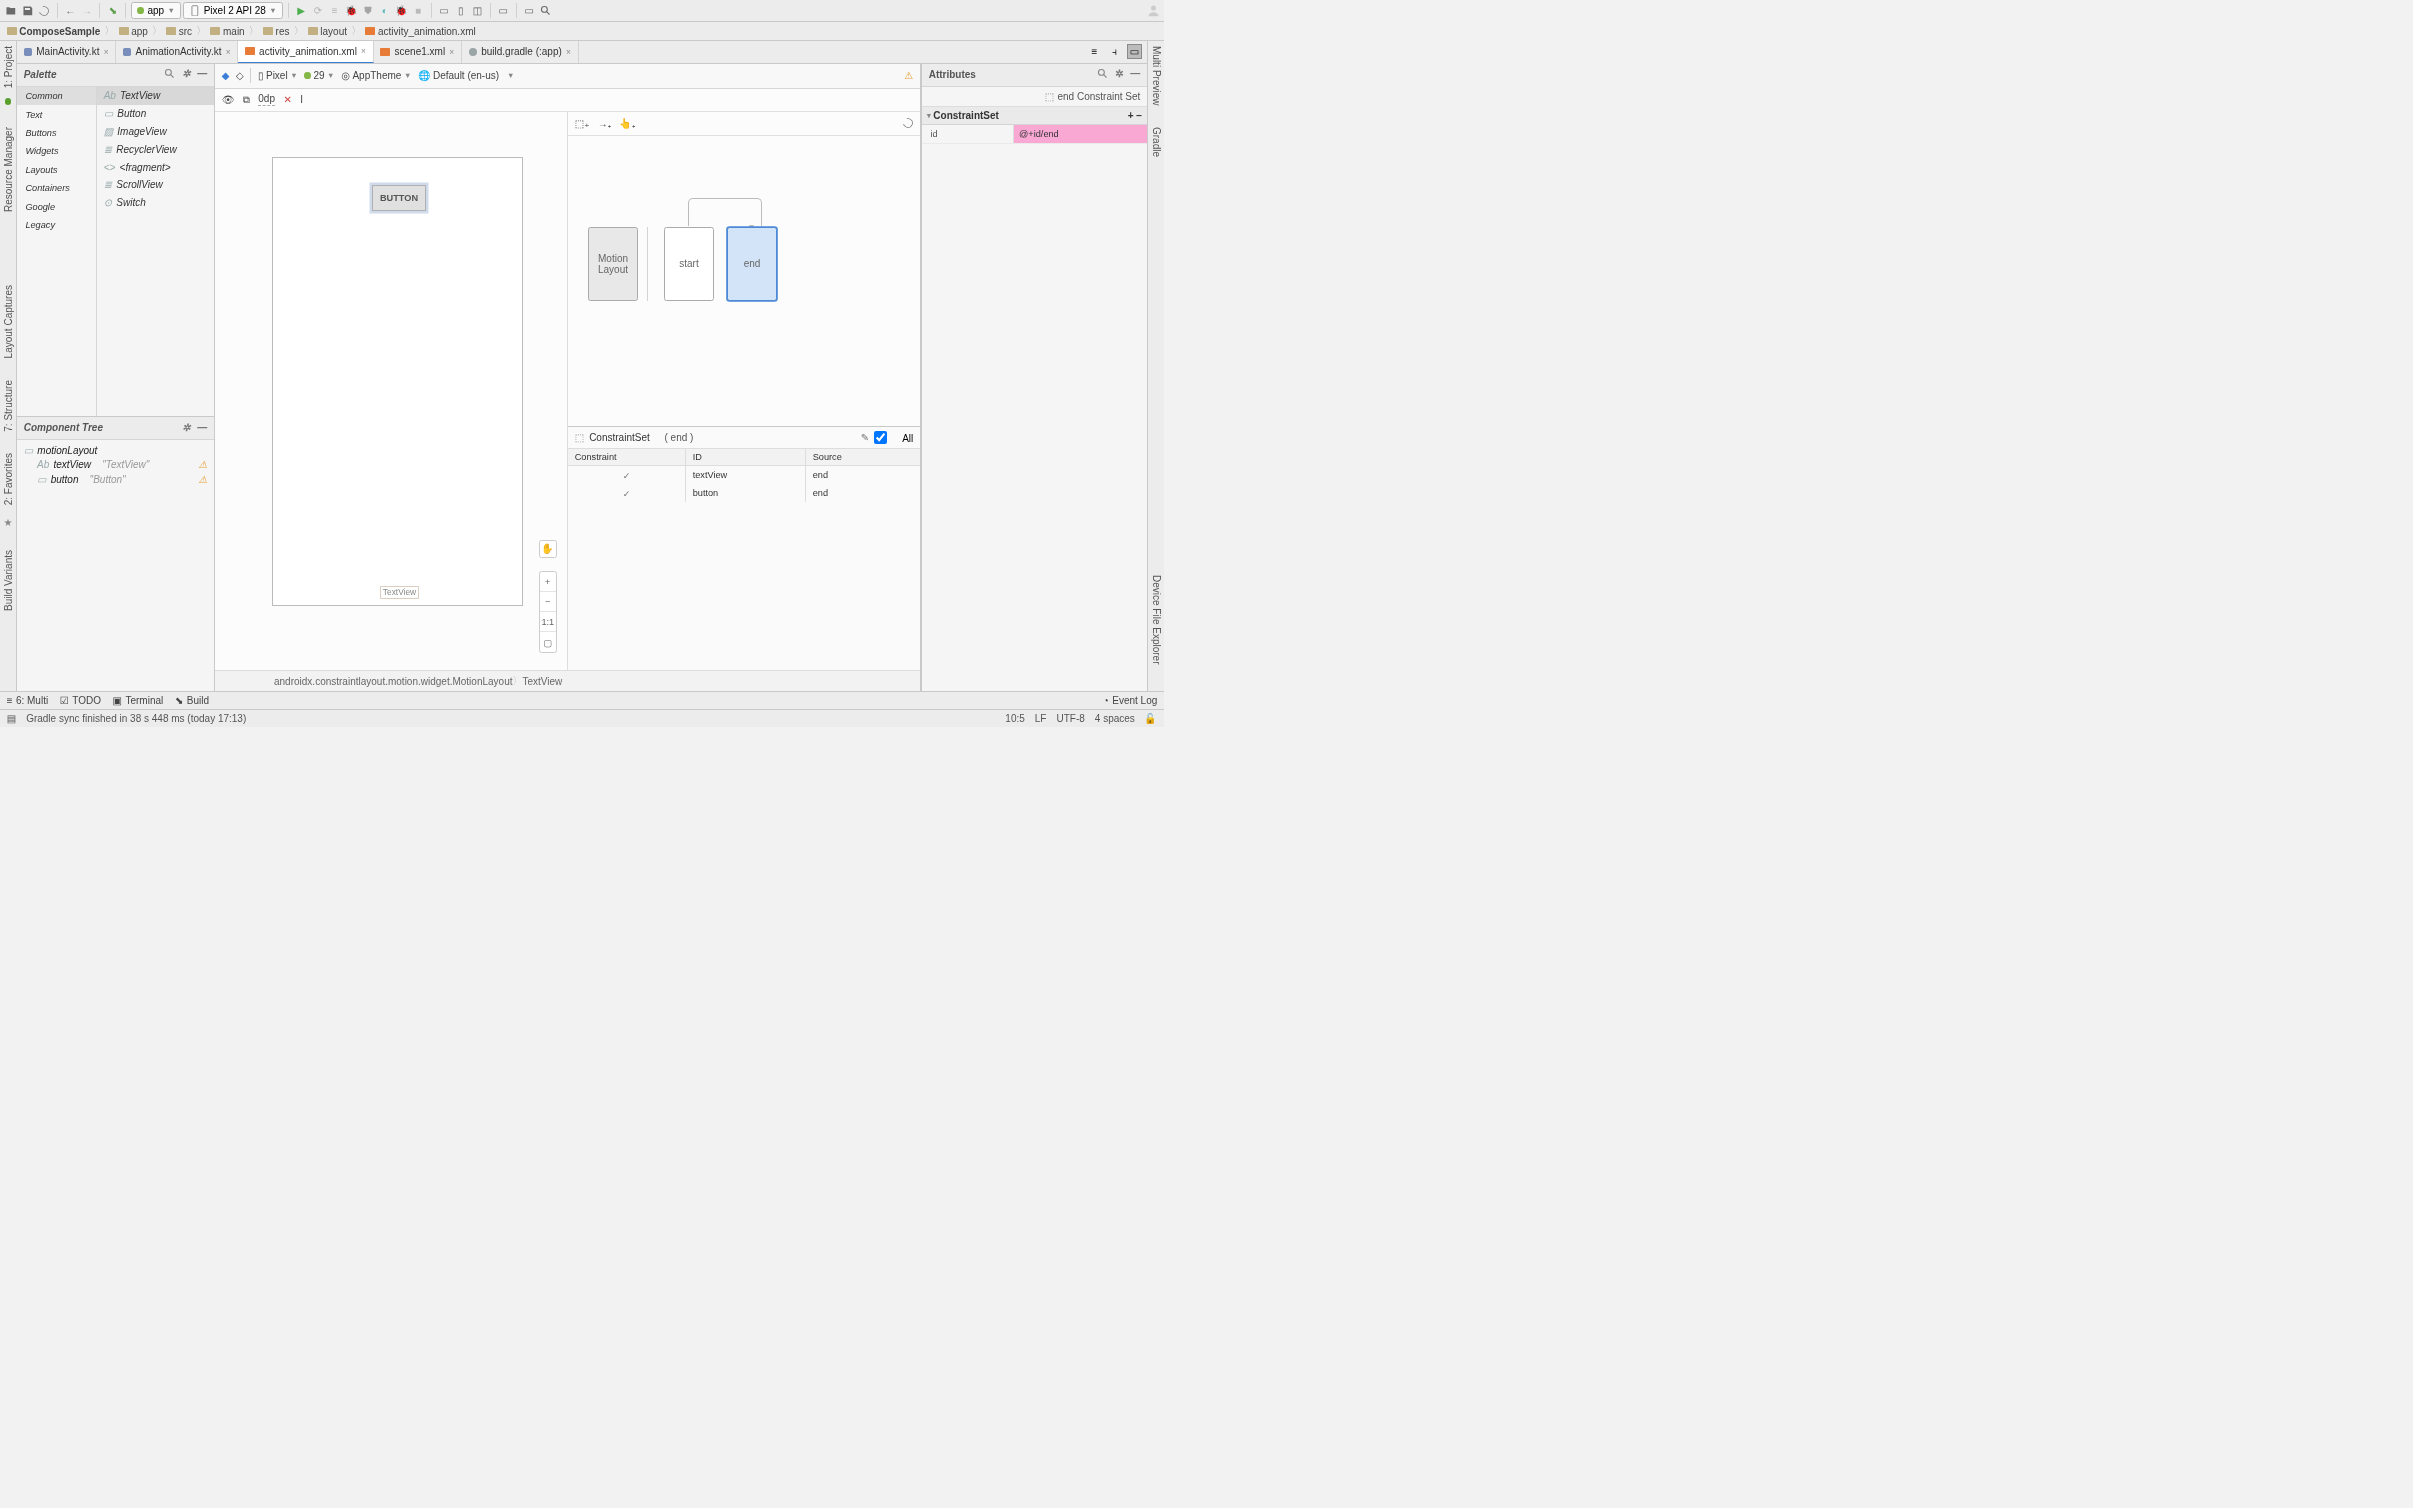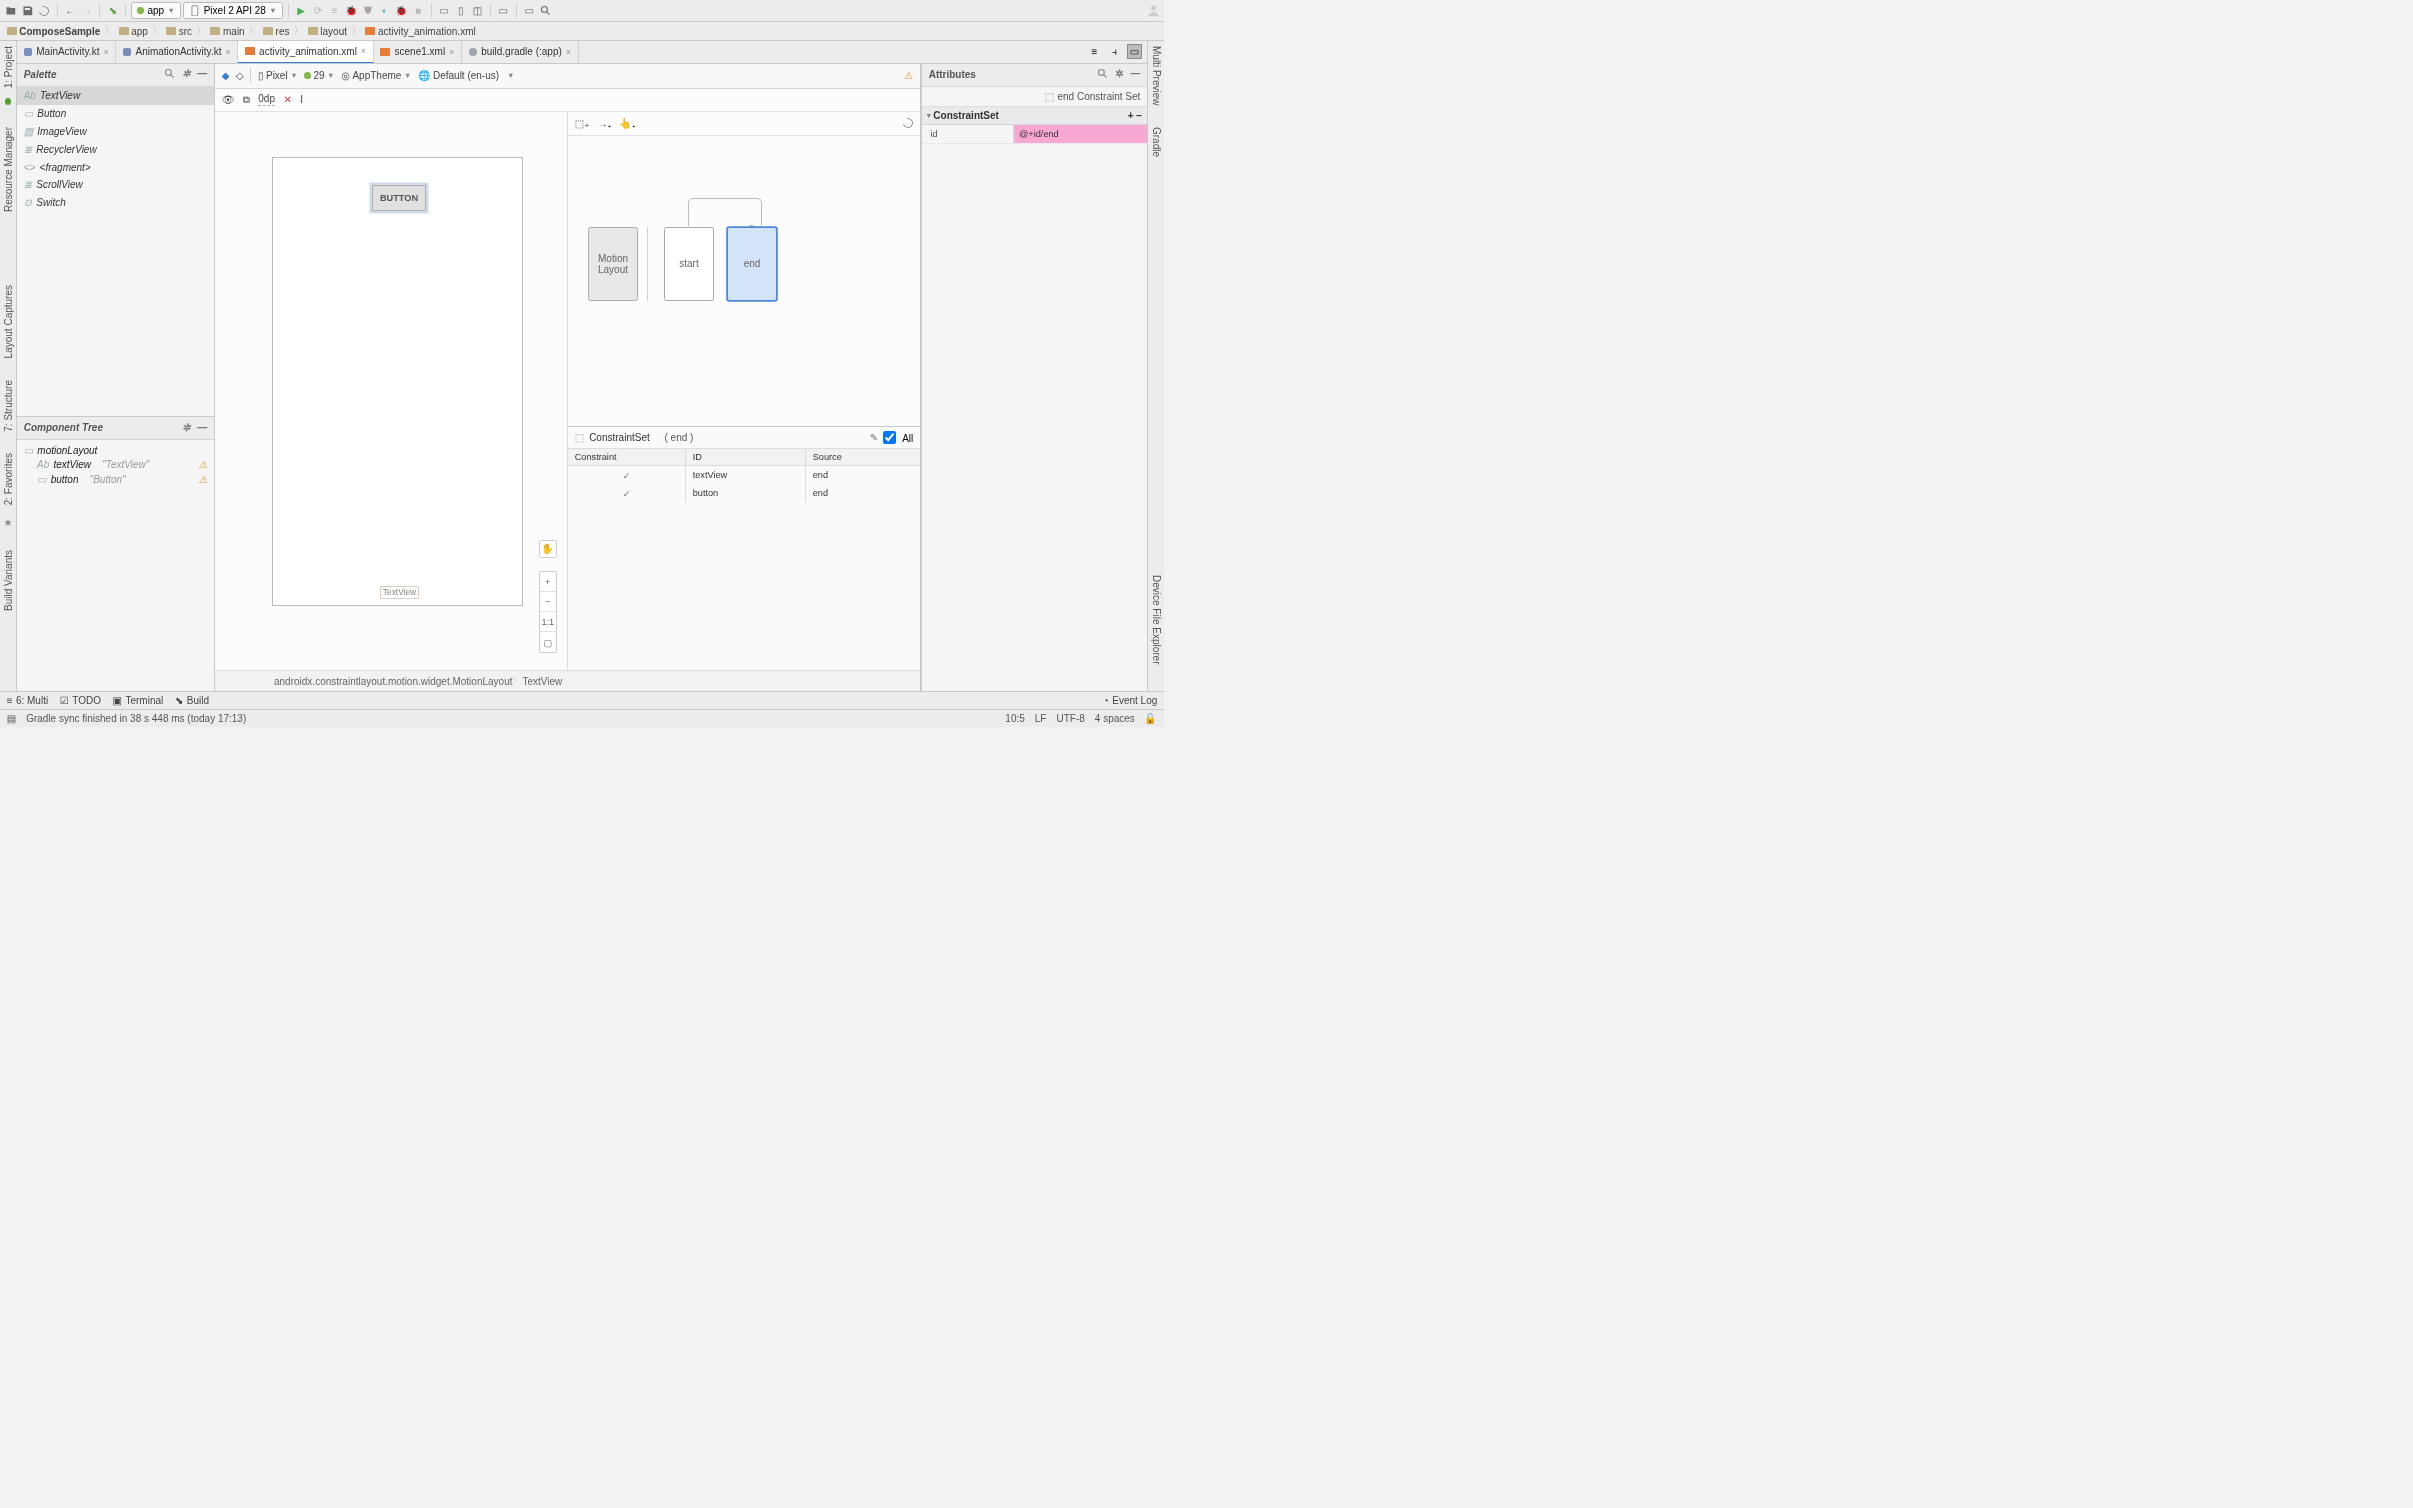--- a/index.html
+++ b/index.html
@@ -285,6 +285,16 @@
           </span>
         </div>
         <div class="palette-body" style="height:268px">
+          <div class="pal-cats">
+            <div class="pal-cat sel">Common</div>
+            <div class="pal-cat">Text</div>
+            <div class="pal-cat">Buttons</div>
+            <div class="pal-cat">Widgets</div>
+            <div class="pal-cat">Layouts</div>
+            <div class="pal-cat">Containers</div>
+            <div class="pal-cat">Google</div>
+            <div class="pal-cat">Legacy</div>
+          </div>
           <div class="pal-items">
             <div class="pal-item sel">
                 <span style="color:#9aa">Ab</span>

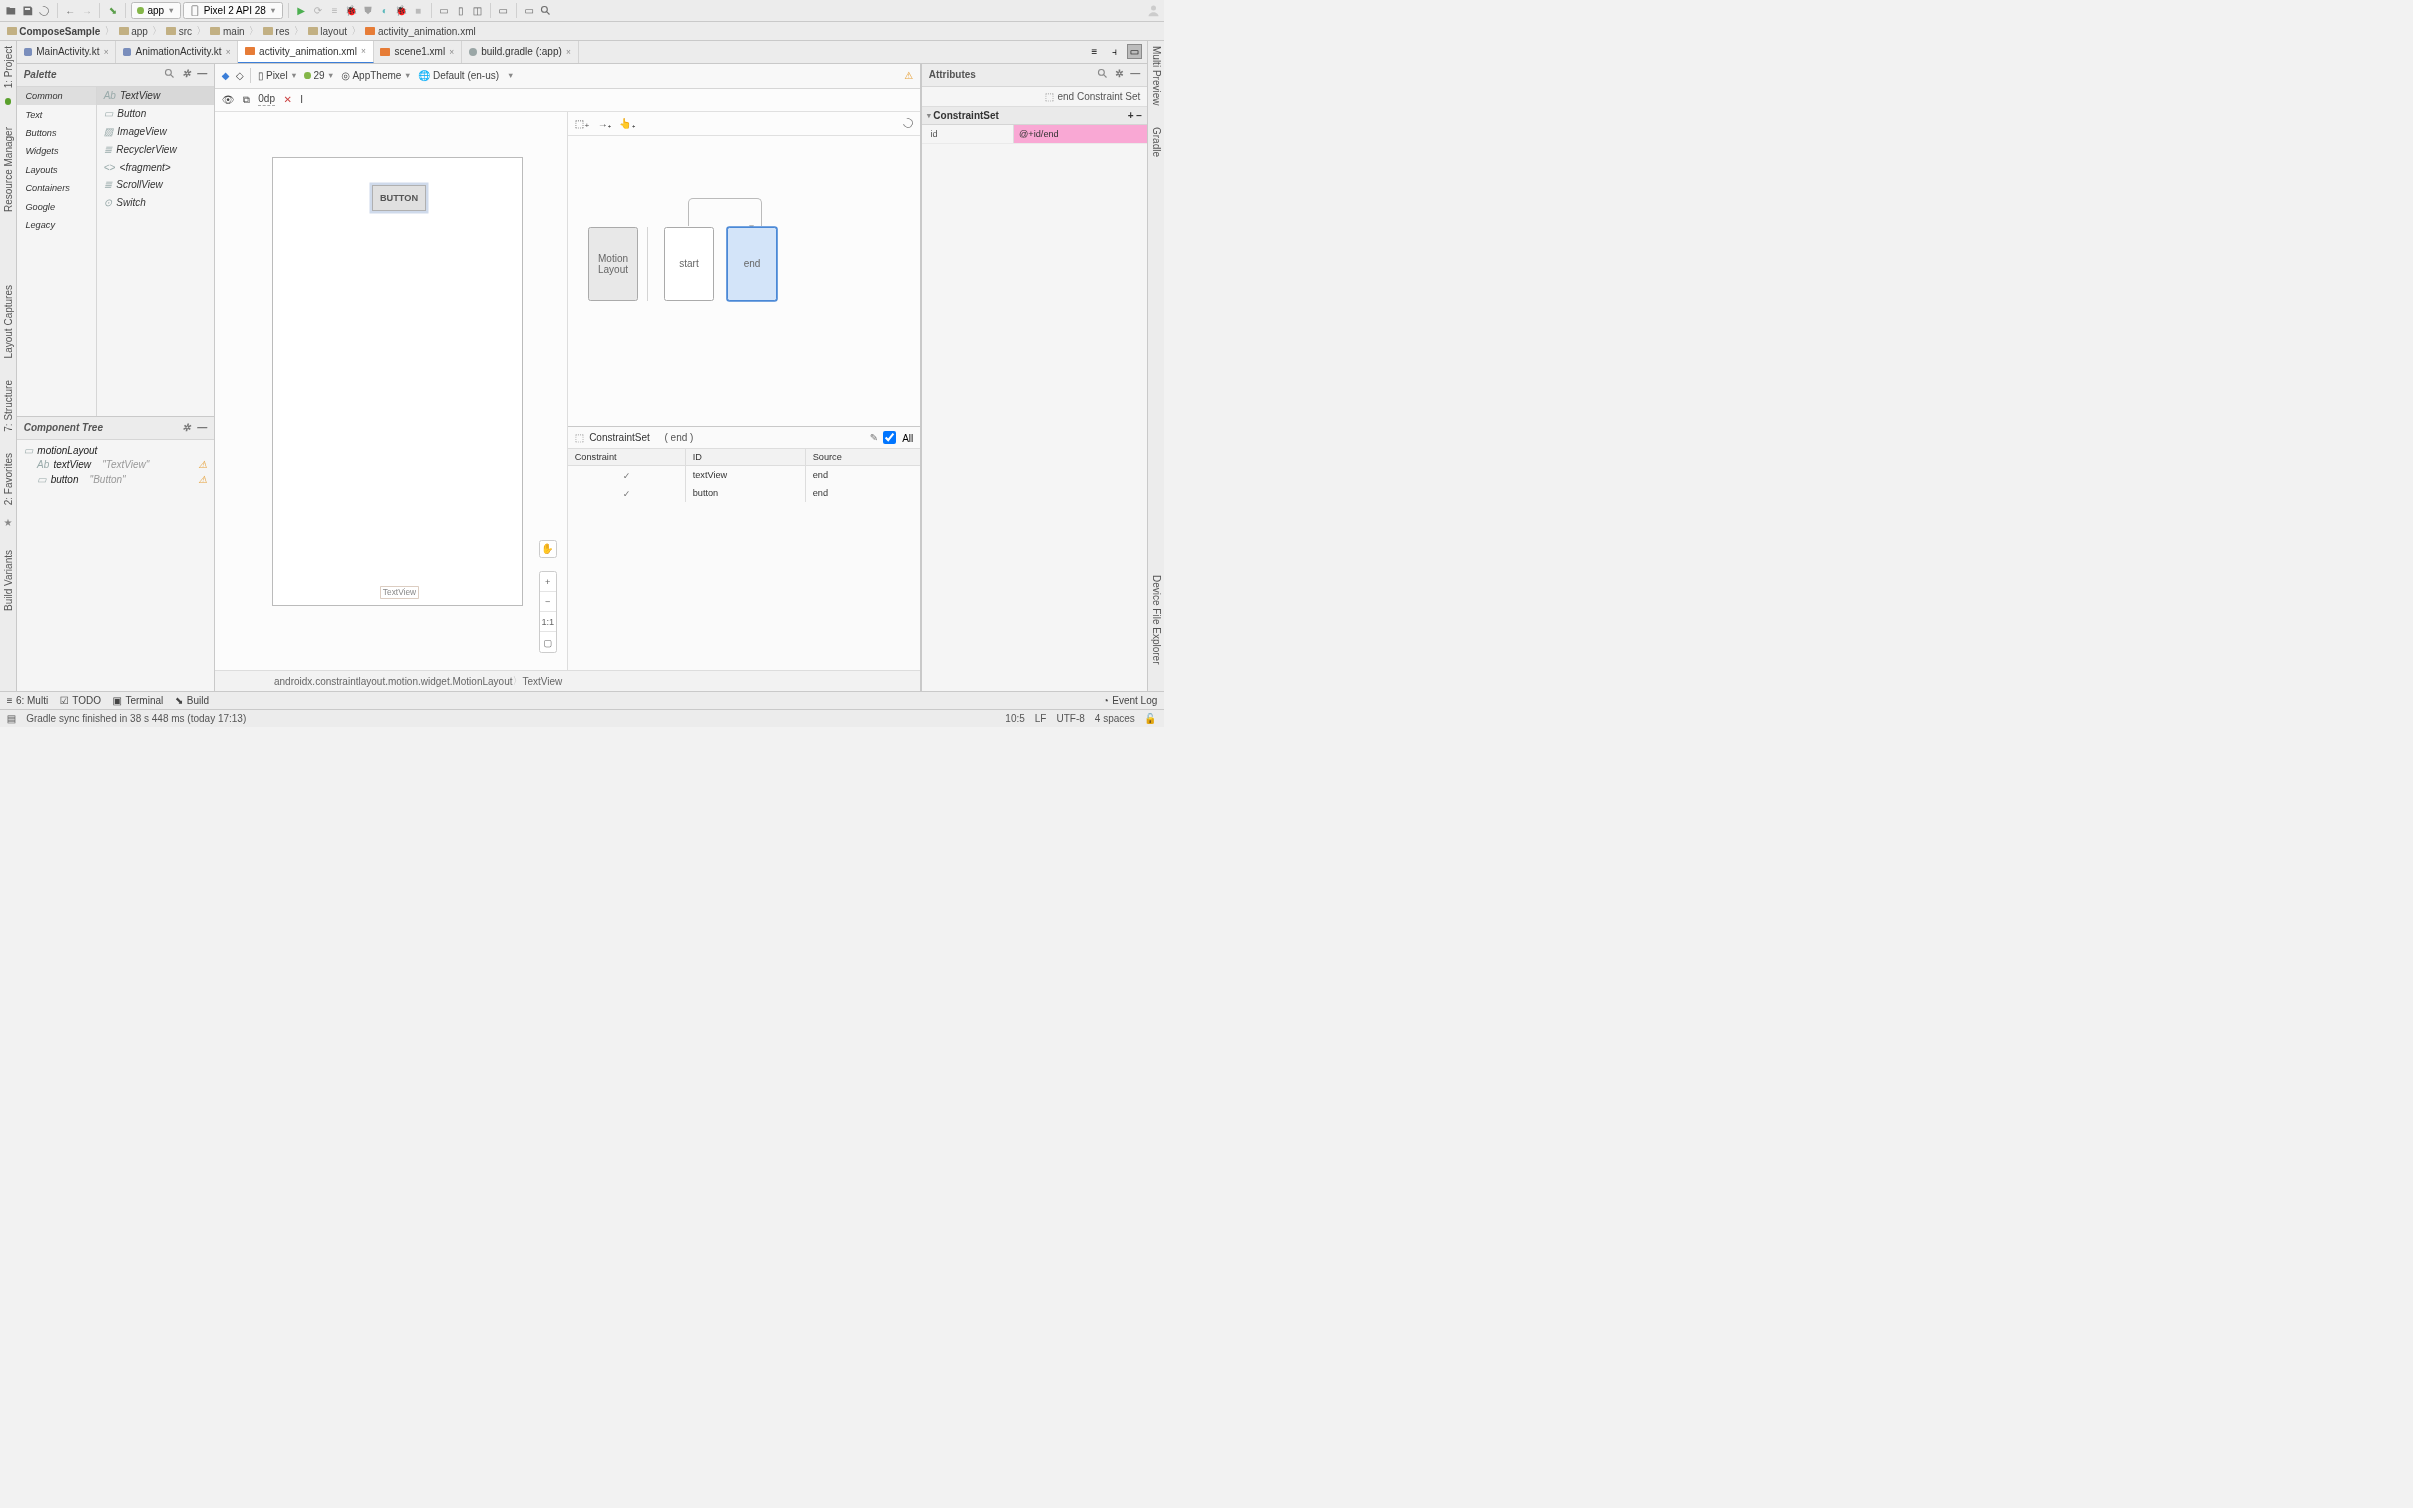--- a/index.html
+++ b/index.html
@@ -413,7 +413,7 @@
                 <span class="cs-title"><span>ConstraintSet</span> <span class="paren">( end )</span></span>
                 <span class="cs-spacer"></span>
                 <span style="color:#777">✎</span>
-                <label style="display:flex;align-items:flex-end;gap:6px">
+                <label style="display:flex;align-items:flex-end;gap:15px">
                     <input type="checkbox" checked="" style=""> 
                     <span>All</span>
                   </label>

